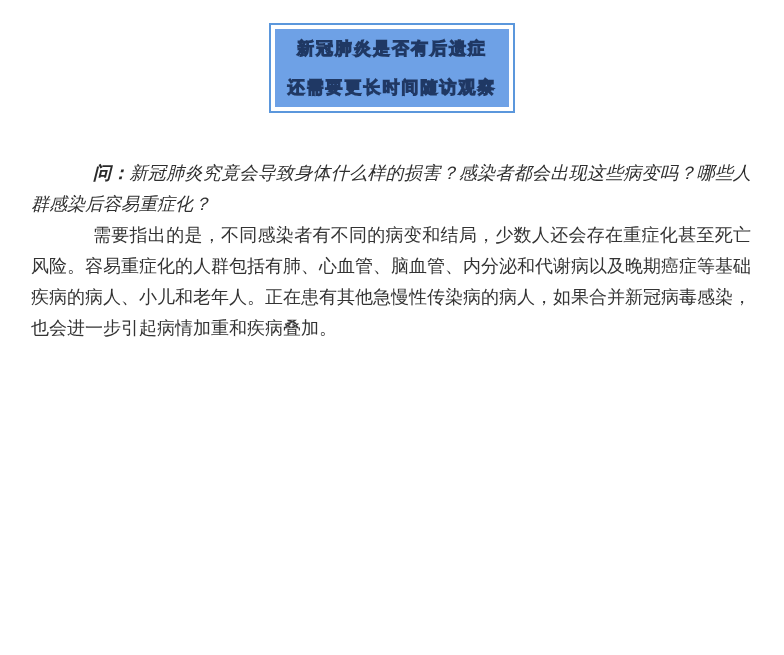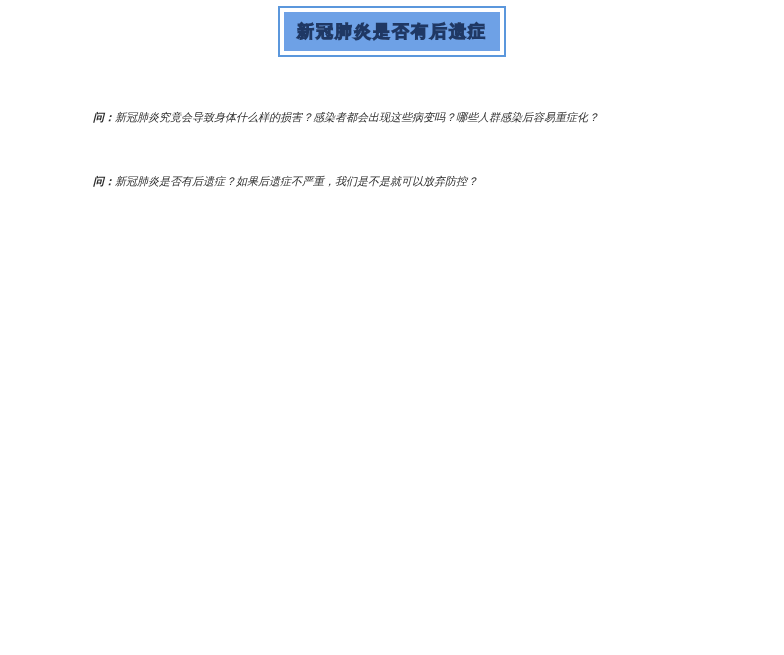--- a/index.html
+++ b/index.html
@@ -14,8 +14,8 @@
   }
   
   .title-box {
-    width: 228px;
-    margin: 6px auto 0 auto;
+    width: 246px;
+    margin: 23px auto 0 auto;
     border: 2px solid #5b97dc;
     background: #ffffff;
     padding: 4px;

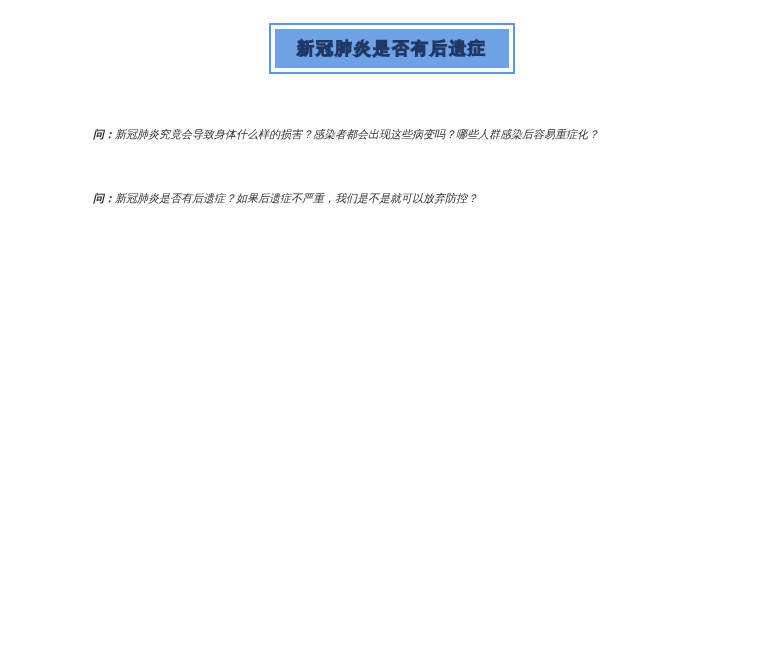--- a/index.html
+++ b/index.html
@@ -64,6 +64,7 @@
   <div class="title-box">
     <div class="title-inner">
       <div class="title-line">新冠肺炎是否有后遗症</div>
+      <div class="title-line">还需要更长时间随访观察</div>
     </div>
   </div>
 

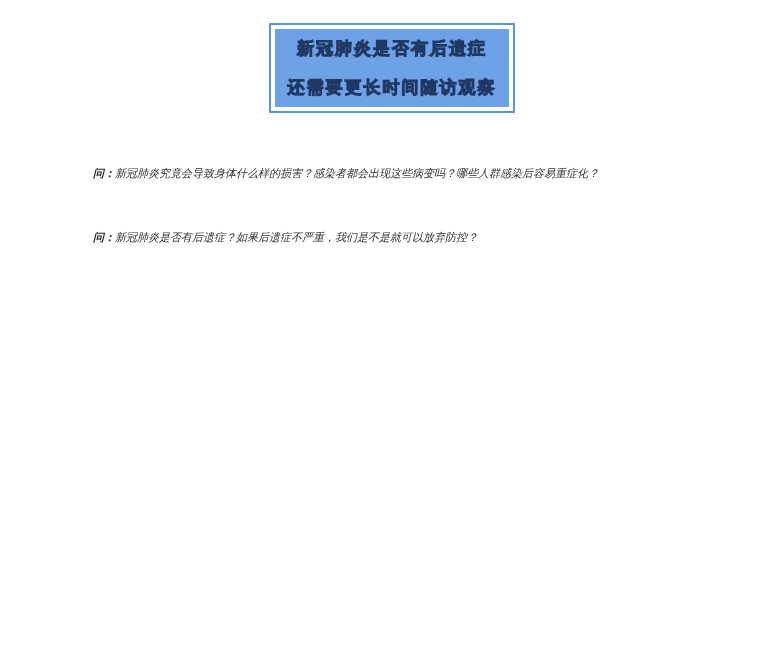--- a/index.html
+++ b/index.html
@@ -41,7 +41,7 @@
     padding: 45px 33px 0 31px;
   }
   .content p {
-    font-size: 11px;
+    font-size: 18px;
     line-height: 31px;
     color: #333333;
     text-align: justify;

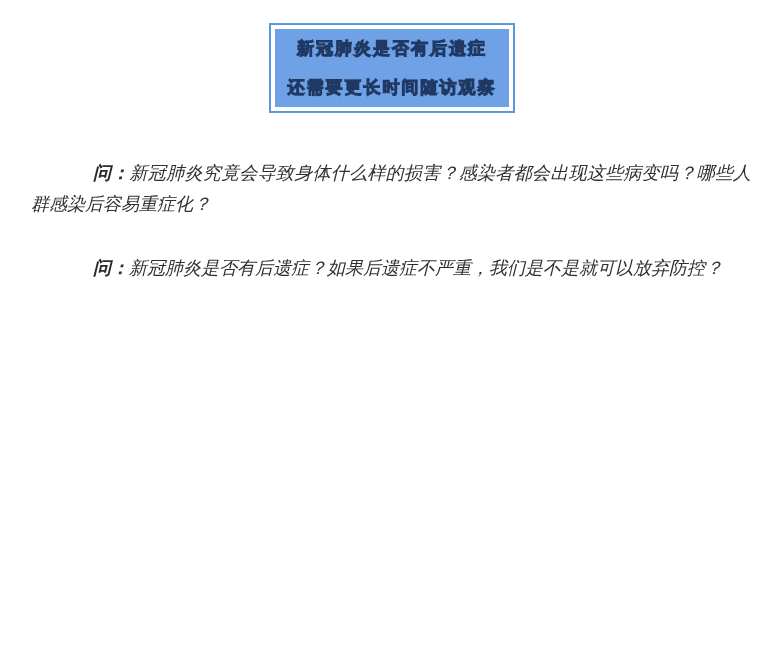--- a/index.html
+++ b/index.html
@@ -73,6 +73,7 @@
     <p class="question"><b class="speaker">问：</b><span>新冠肺炎究竟会导致身体什么样的损害？感染者都会出现这些病变吗？哪些人群感染后容易重症化？</span></p>
 
 
+    <p class="plain"><span>需要指出的是，不同感染者有不同的病变和结局，少数人还会存在重症化甚至死亡风险。容易重症化的人群包括有肺、心血管、脑血管、内分泌和代谢病以及晚期癌症等基础疾病的病人、小儿和老年人。正在患有其他急慢性传染病的病人，如果合并新冠病毒感染，也会进一步引起病情加重和疾病叠加。</span></p>
 
     <p class="question gap-top"><b class="speaker">问：</b><span>新冠肺炎是否有后遗症？如果后遗症不严重，我们是不是就可以放弃防控？</span></p>
 

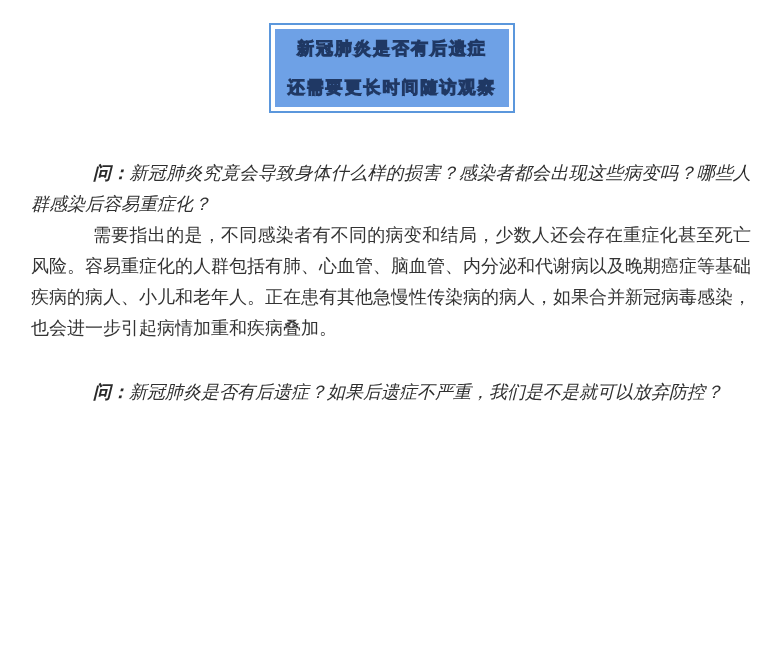--- a/index.html
+++ b/index.html
@@ -75,7 +75,6 @@
 
     <p class="plain"><span>需要指出的是，不同感染者有不同的病变和结局，少数人还会存在重症化甚至死亡风险。容易重症化的人群包括有肺、心血管、脑血管、内分泌和代谢病以及晚期癌症等基础疾病的病人、小儿和老年人。正在患有其他急慢性传染病的病人，如果合并新冠病毒感染，也会进一步引起病情加重和疾病叠加。</span></p>
 
-    <p class="question gap-top"><b class="speaker">问：</b><span>新冠肺炎是否有后遗症？如果后遗症不严重，我们是不是就可以放弃防控？</span></p>
 
 
 

